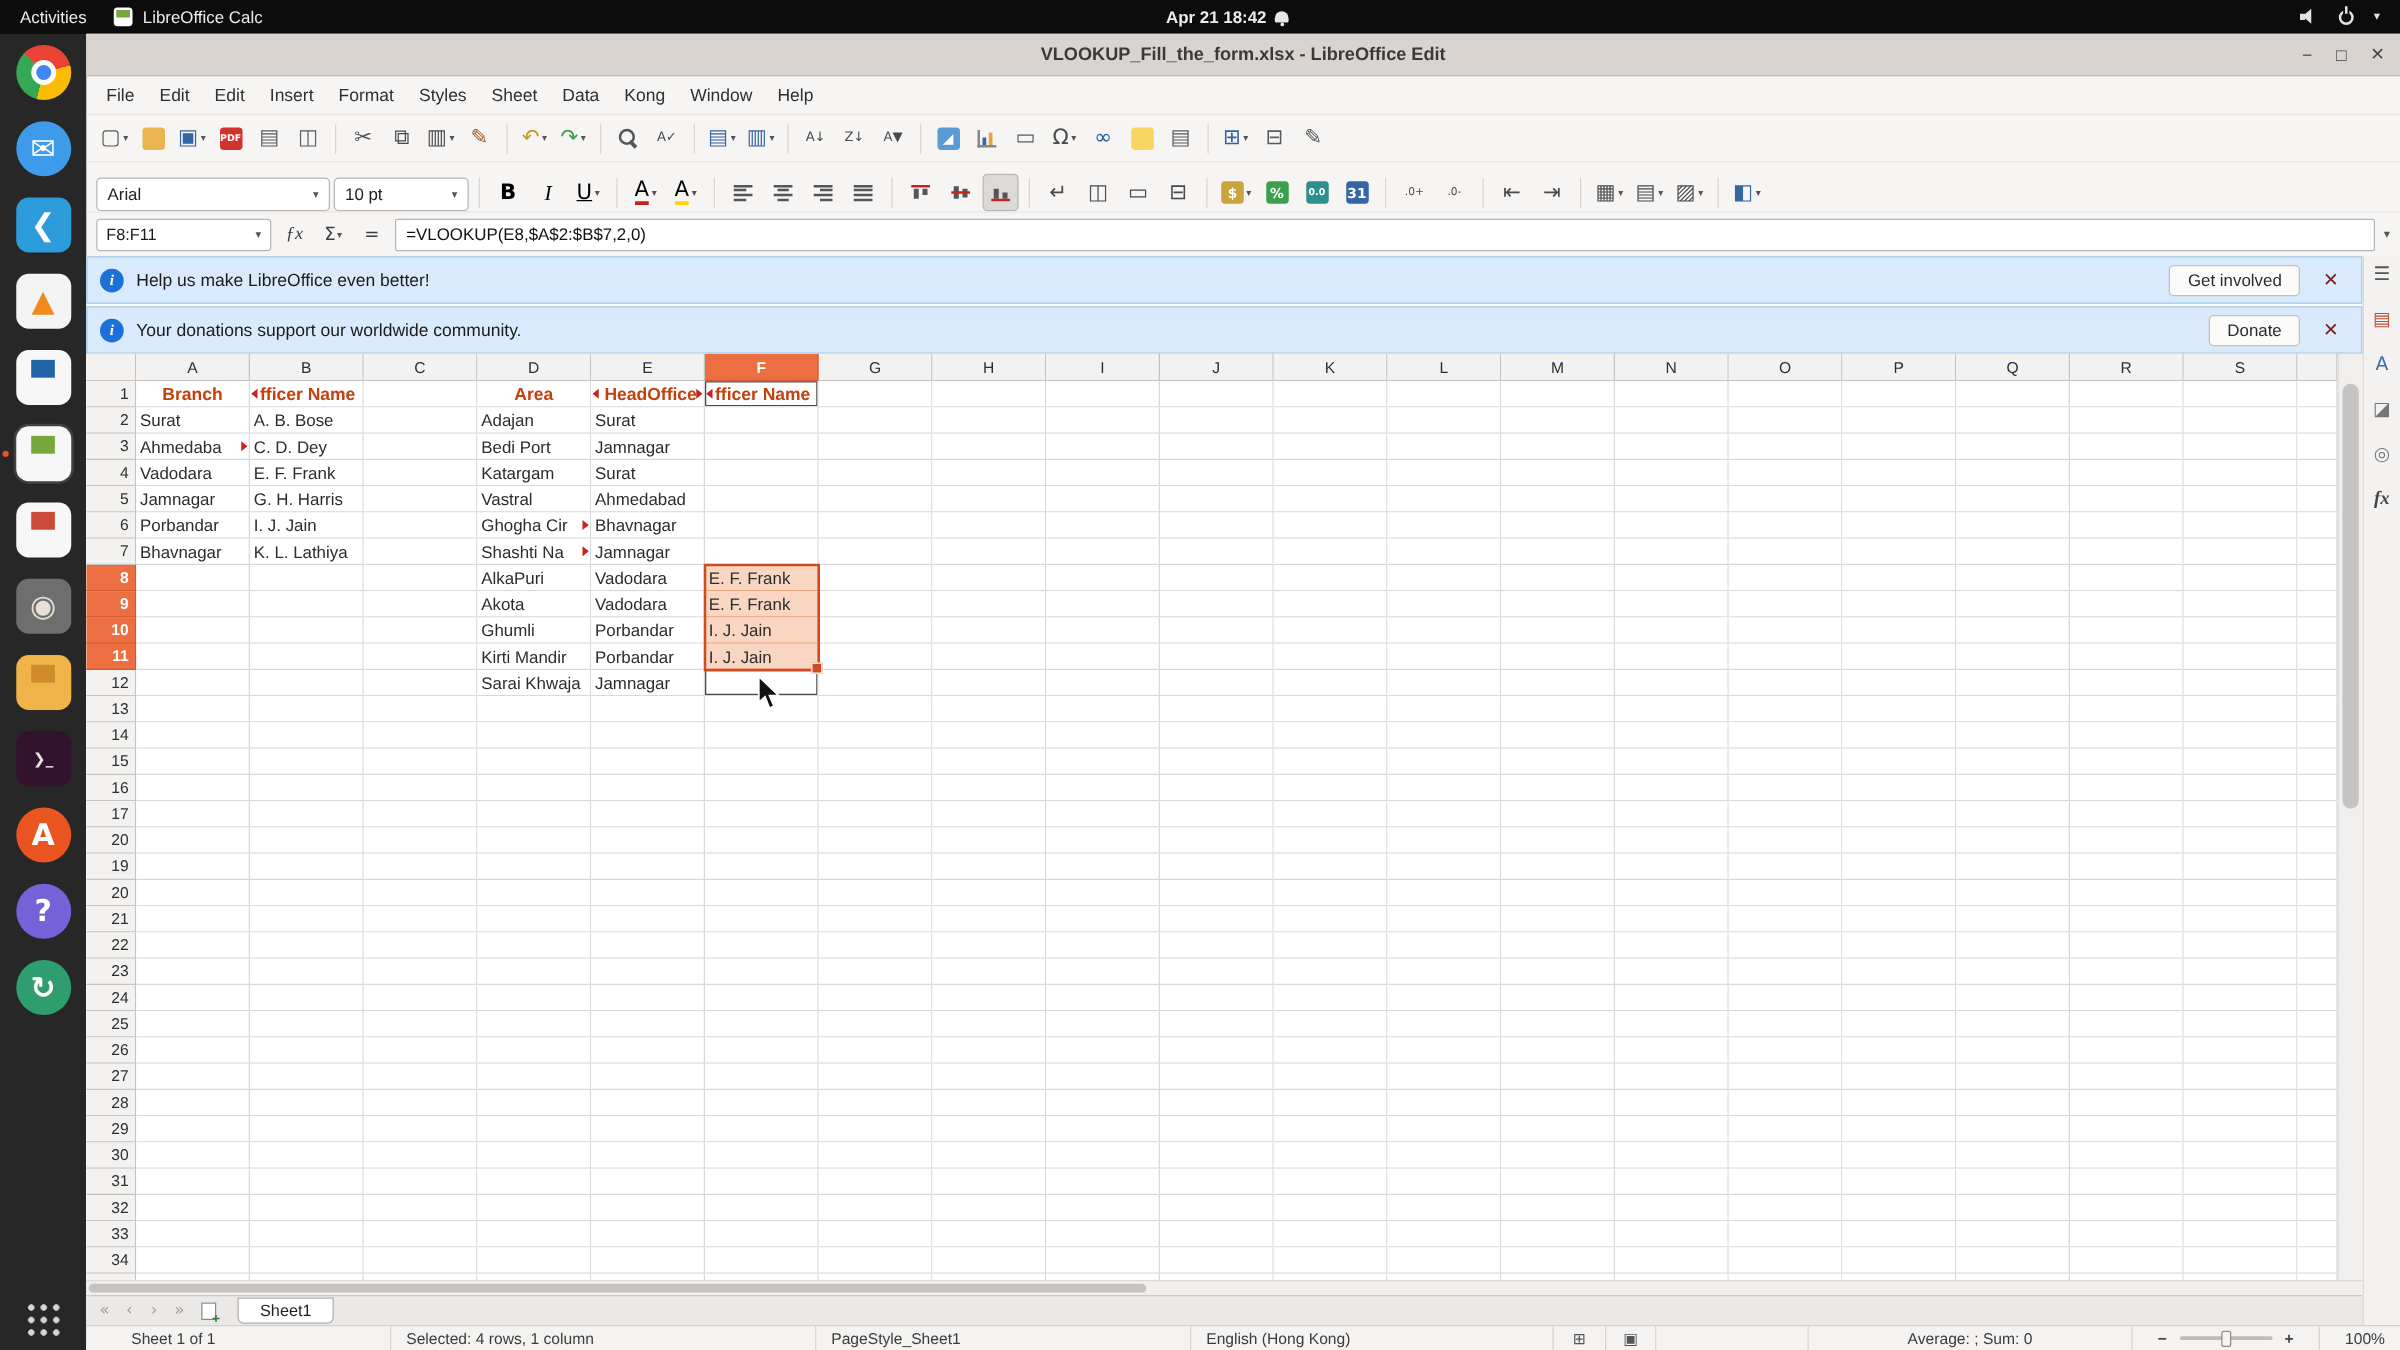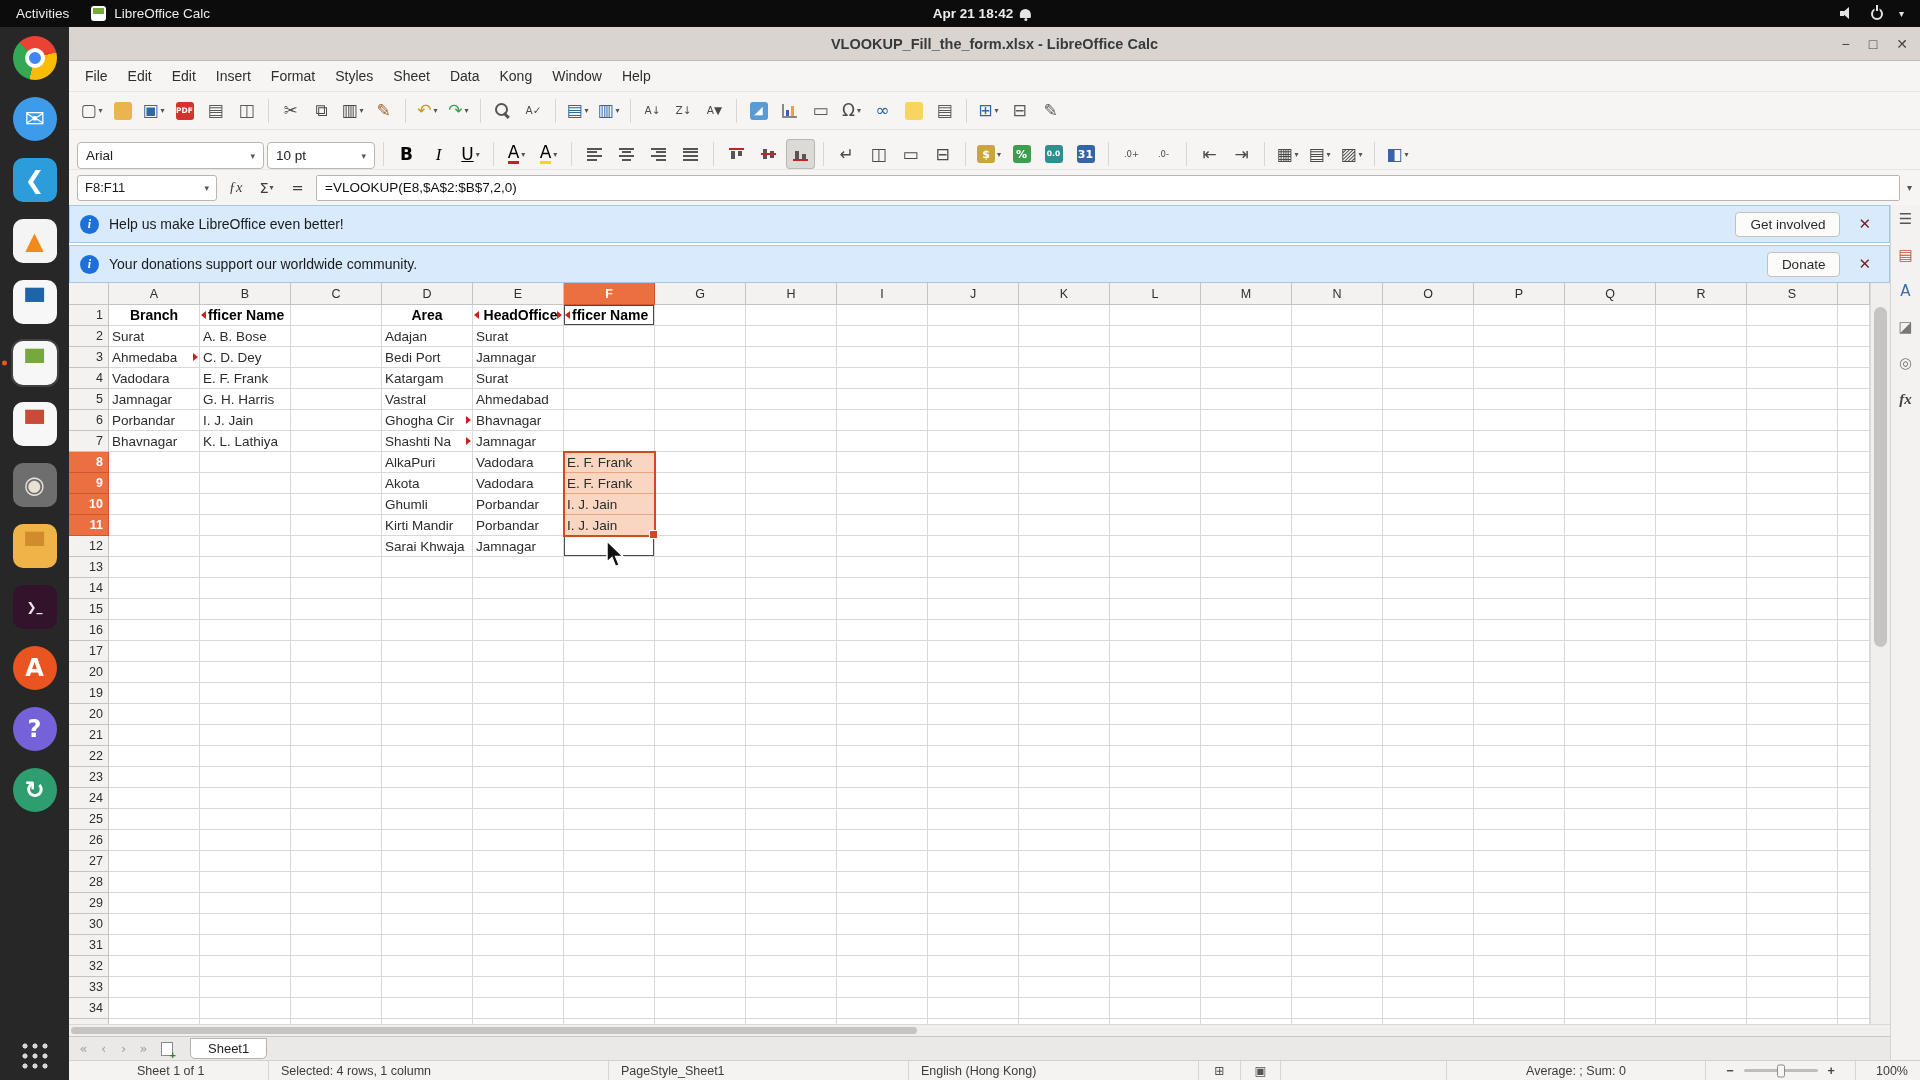--- a/index.html
+++ b/index.html
@@ -201,7 +201,7 @@
 <div id="win">
 
   <div id="titlebar">
-    <span class="title">VLOOKUP_Fill_the_form.xlsx - LibreOffice Calc</span>
+    <span class="title">VLOOKUP_Fill_the_form.xlsx - LibreOffice Edit</span>
     <span class="winbtns">
       <span>−</span>
       <span>□</span>

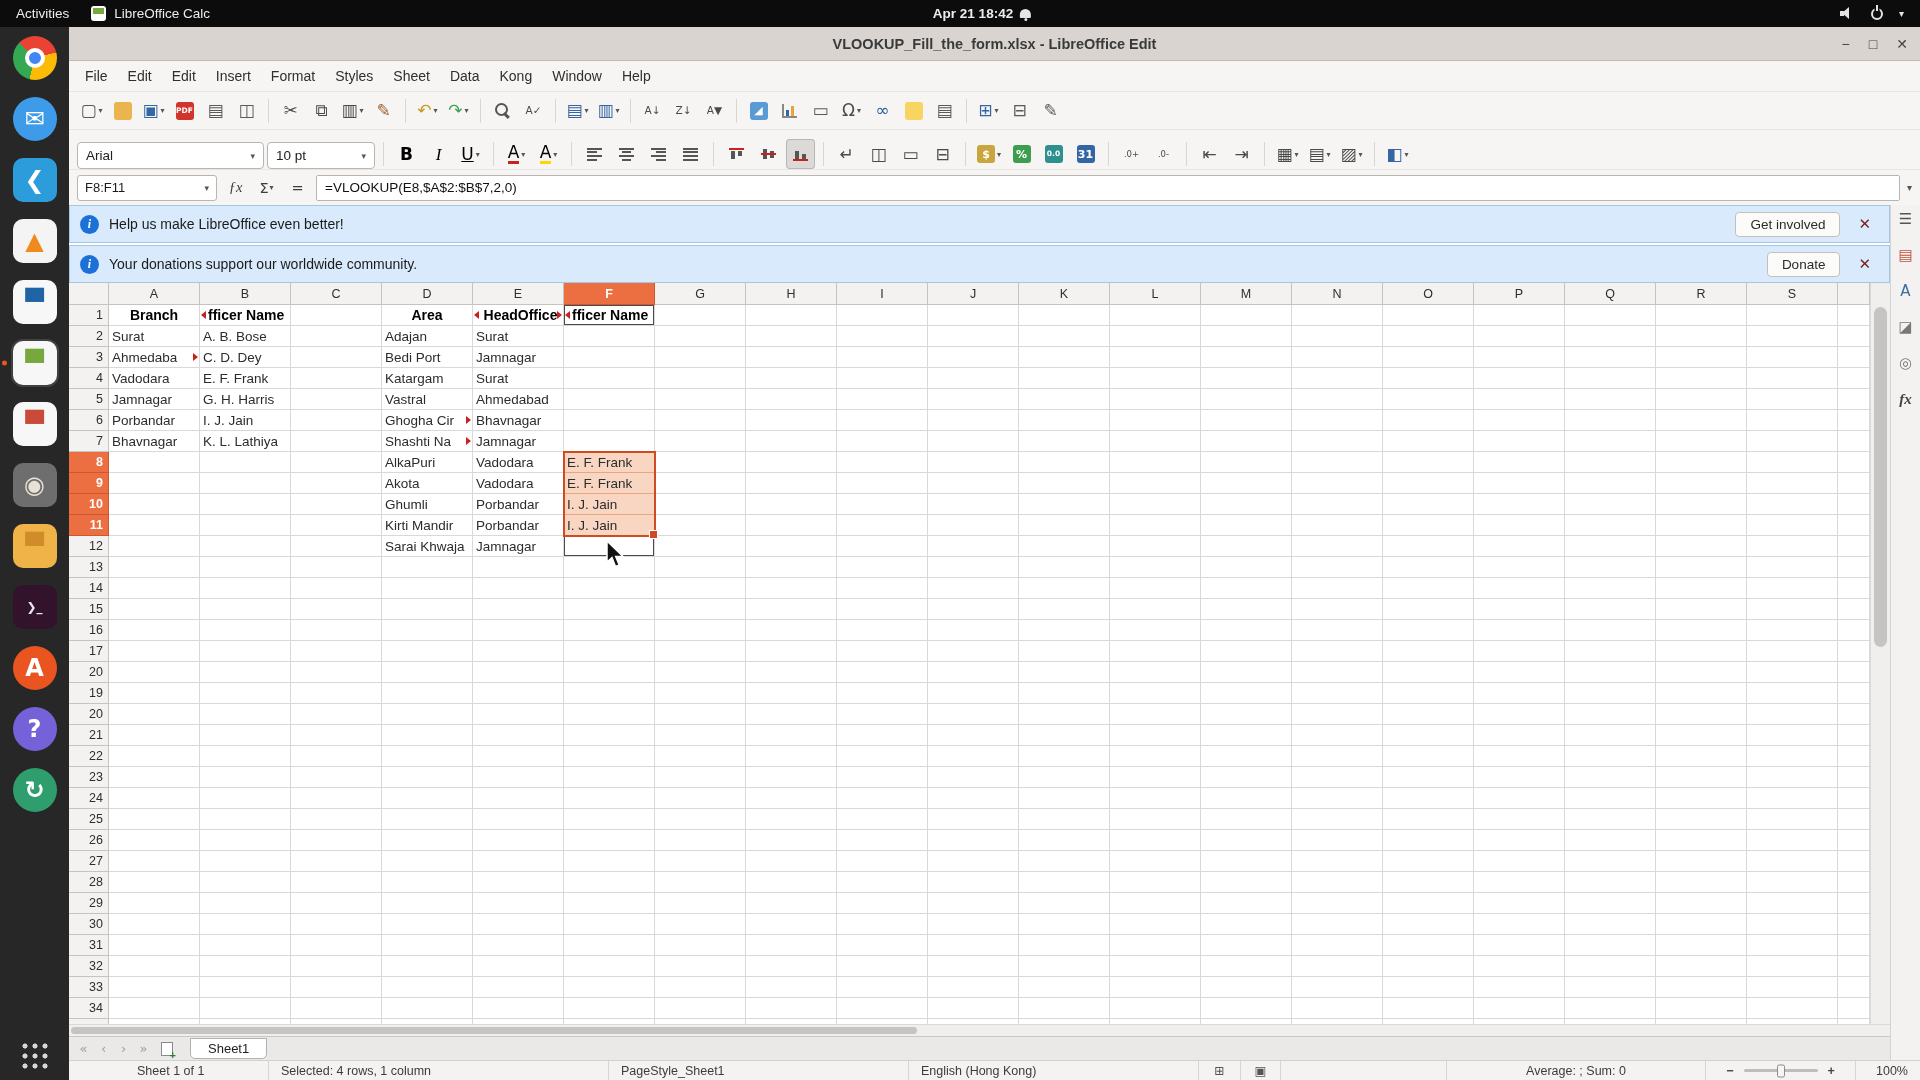--- a/index.html
+++ b/index.html
@@ -96,7 +96,7 @@
   .hd.selhd{background:#ec6f42;border-color:#cf572f;color:#fff;font-weight:700}
   .rh{justify-content:flex-end;padding-right:5px}
   .cell{background:#fff;border-right:1px solid #d9d9d9;border-bottom:1px solid #d9d9d9;display:flex;align-items:center;padding:0 3px;font-size:13.5px;color:#2c2c2c;position:relative;overflow:hidden}
-  .cell.b{font-weight:700;color:#000000;font-size:14px}
+  .cell.b{font-weight:700;color:#c2410c;font-size:14px}
   .cell.ctr{justify-content:center}
   .cell.selc{background:#f8d6c2;border-right-color:#eaa57e;border-bottom-color:#eaa57e}
   .cell.box{box-shadow:inset 0 0 0 1px #4a4a4a}

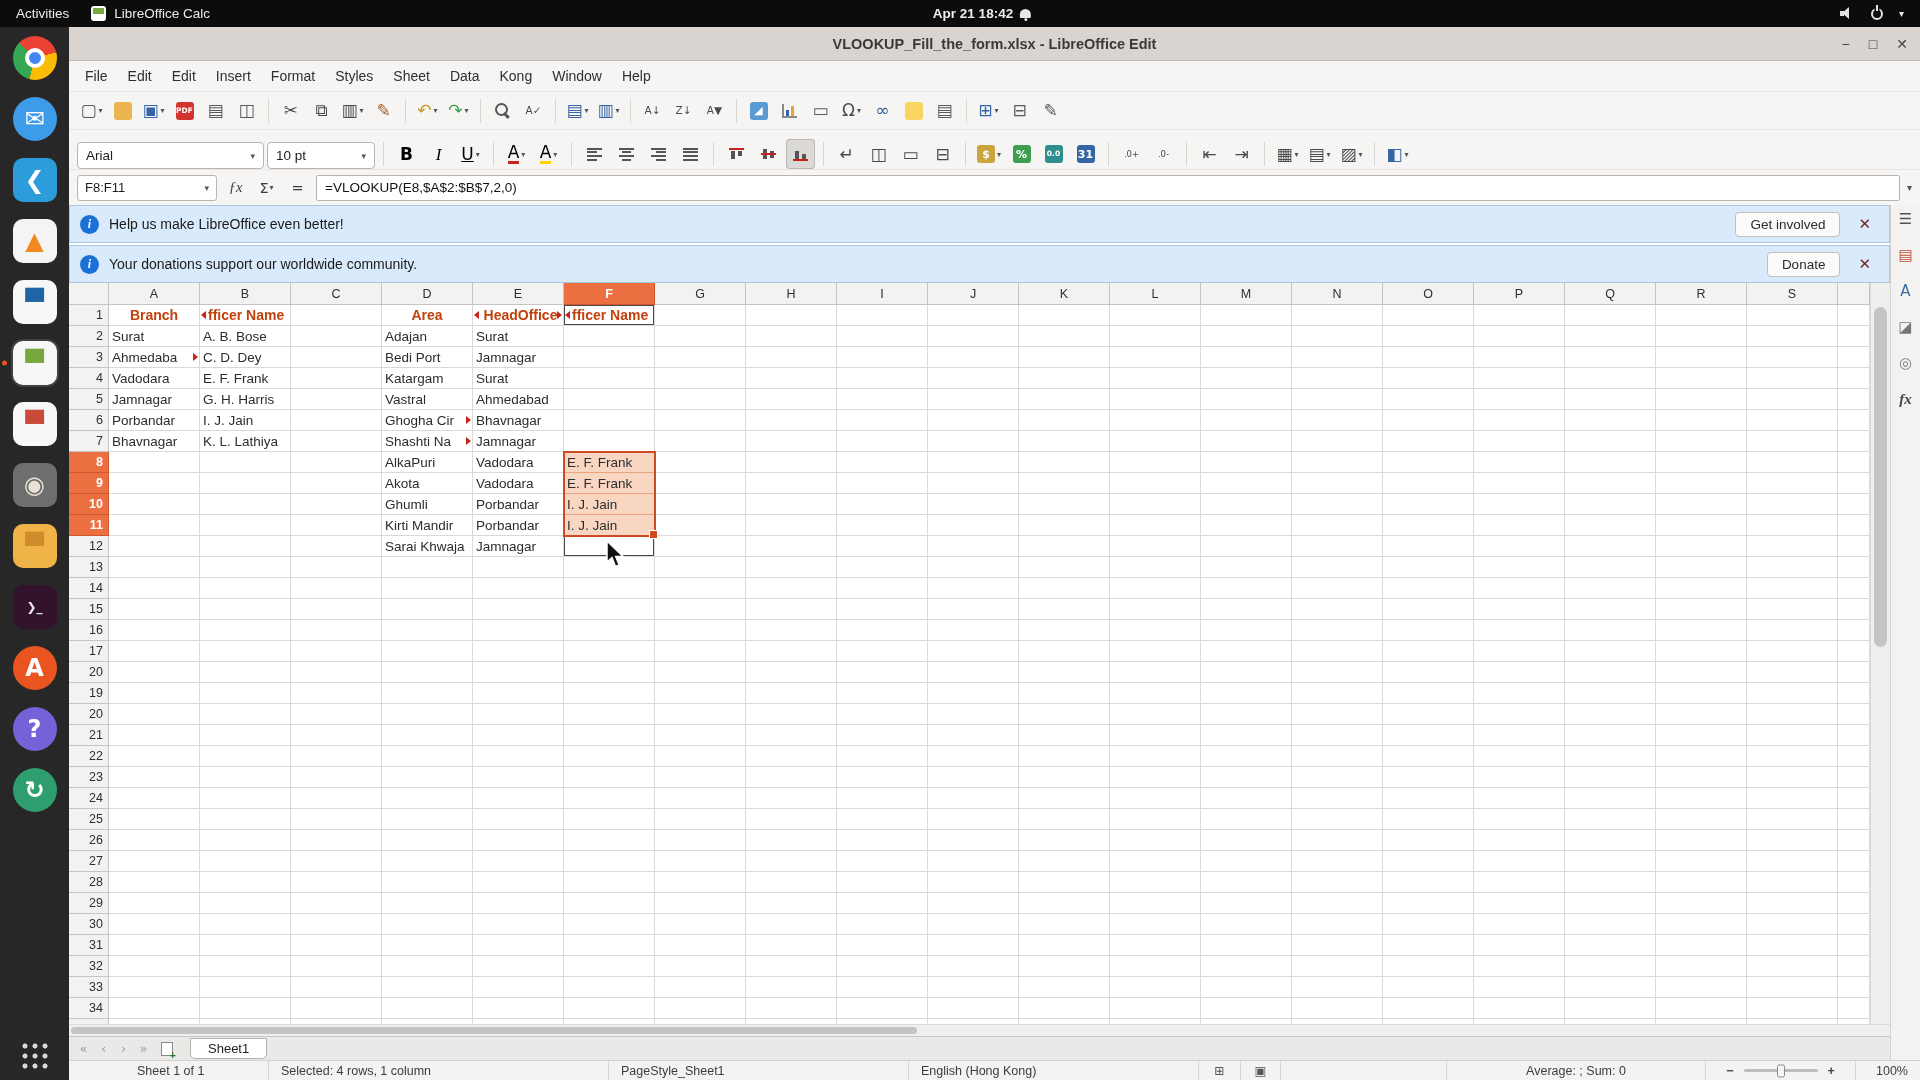--- a/index.html
+++ b/index.html
@@ -1360,7 +1360,7 @@
   </div>
 
   <div id="statusbar">
-    <div class="sb-seg" style="width:200px;padding-left:68px">Sheet 1 of 1</div>
+    <div class="sb-seg" style="width:244px;padding-left:36px">Sheet 1 of 1</div>
     <div class="sb-seg" style="width:340px">Selected: 4 rows, 1 column</div>
     <div class="sb-seg" style="width:300px">PageStyle_Sheet1</div>
     <div class="sb-seg" style="width:290px">English (Hong Kong)</div>

